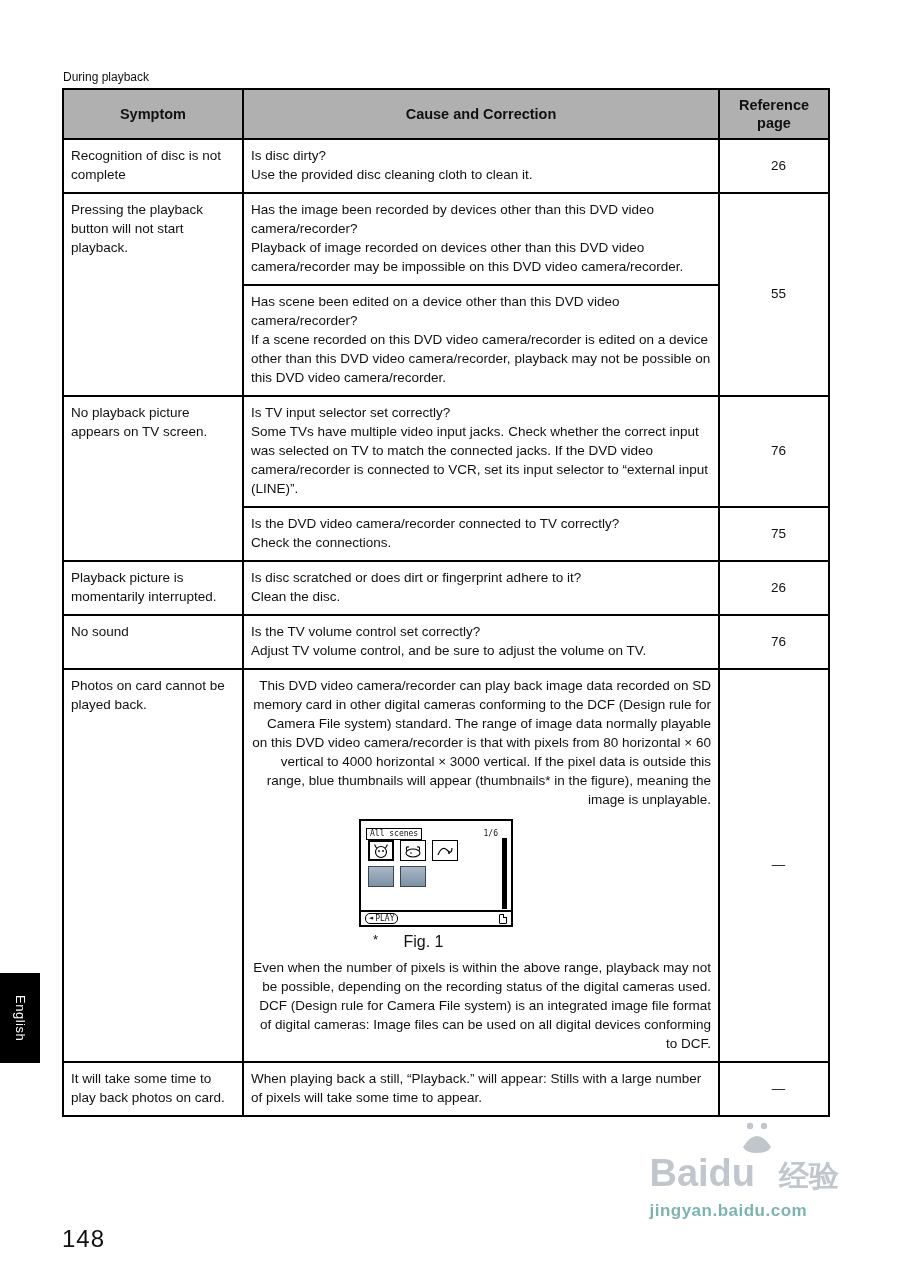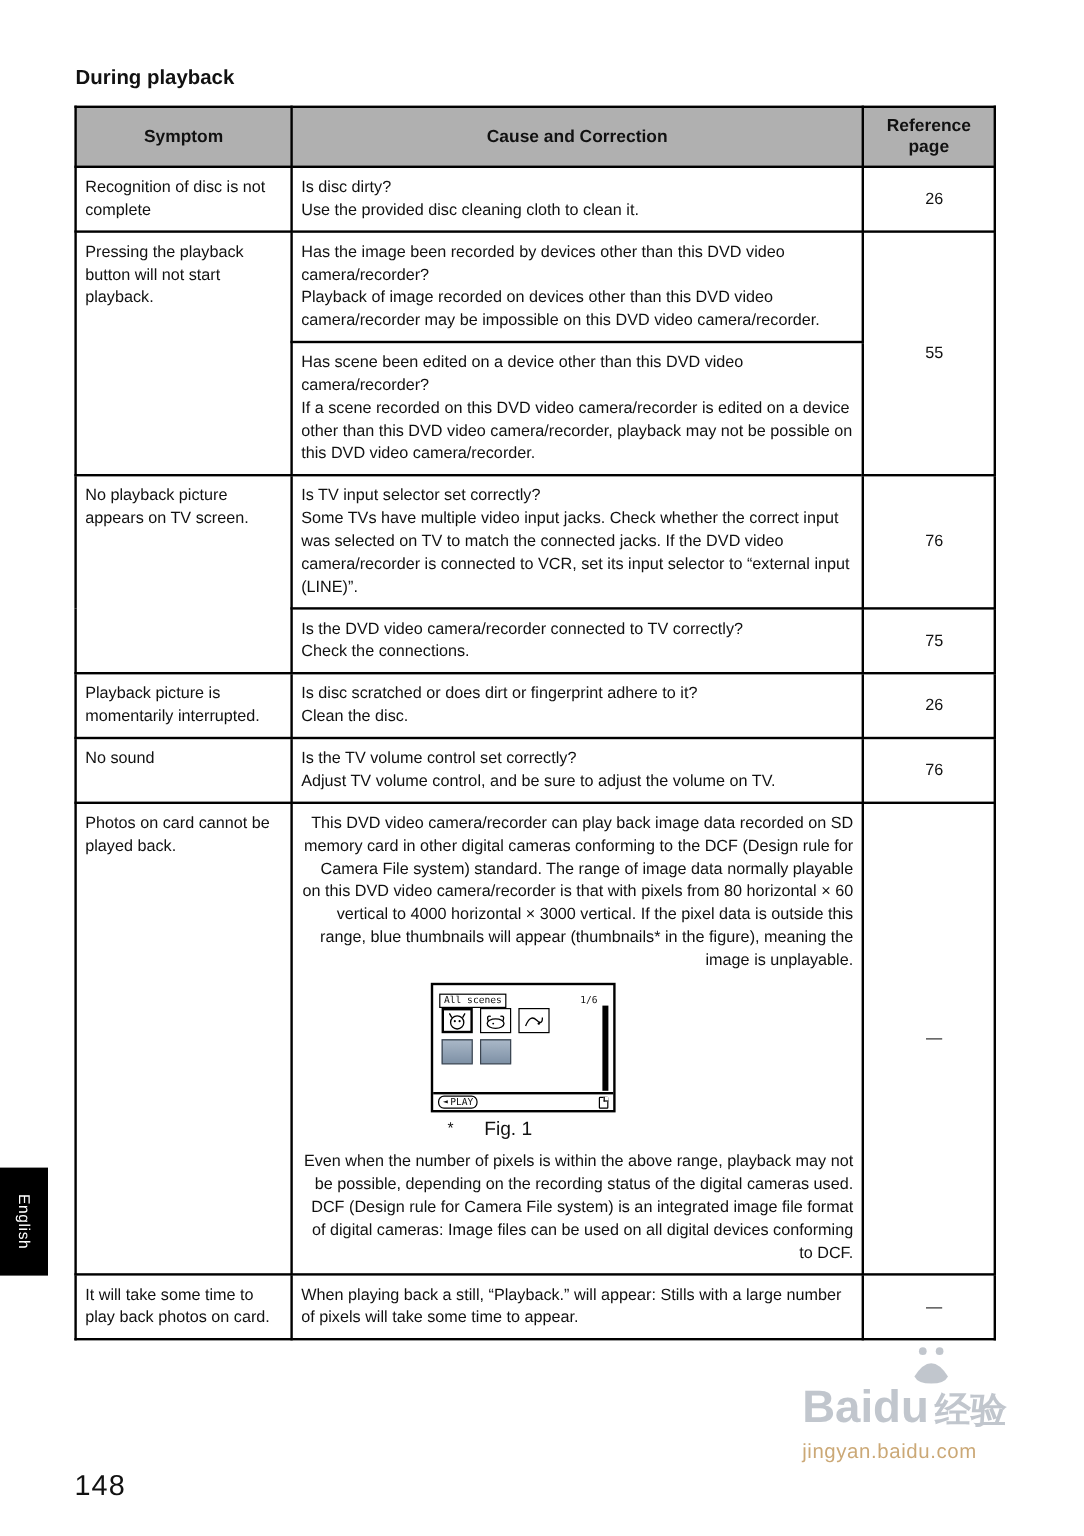--- a/index.html
+++ b/index.html
@@ -14,8 +14,8 @@
   }
 
   .doc-title {
-    position: absolute; left: 63px; top: 55px;
-    font-size: 17px; font-weight: 700;
+    position: absolute; left: 63px; top: 70px;
+    font-size: 12px; font-weight: 400;
   }
 
   table.tbl {

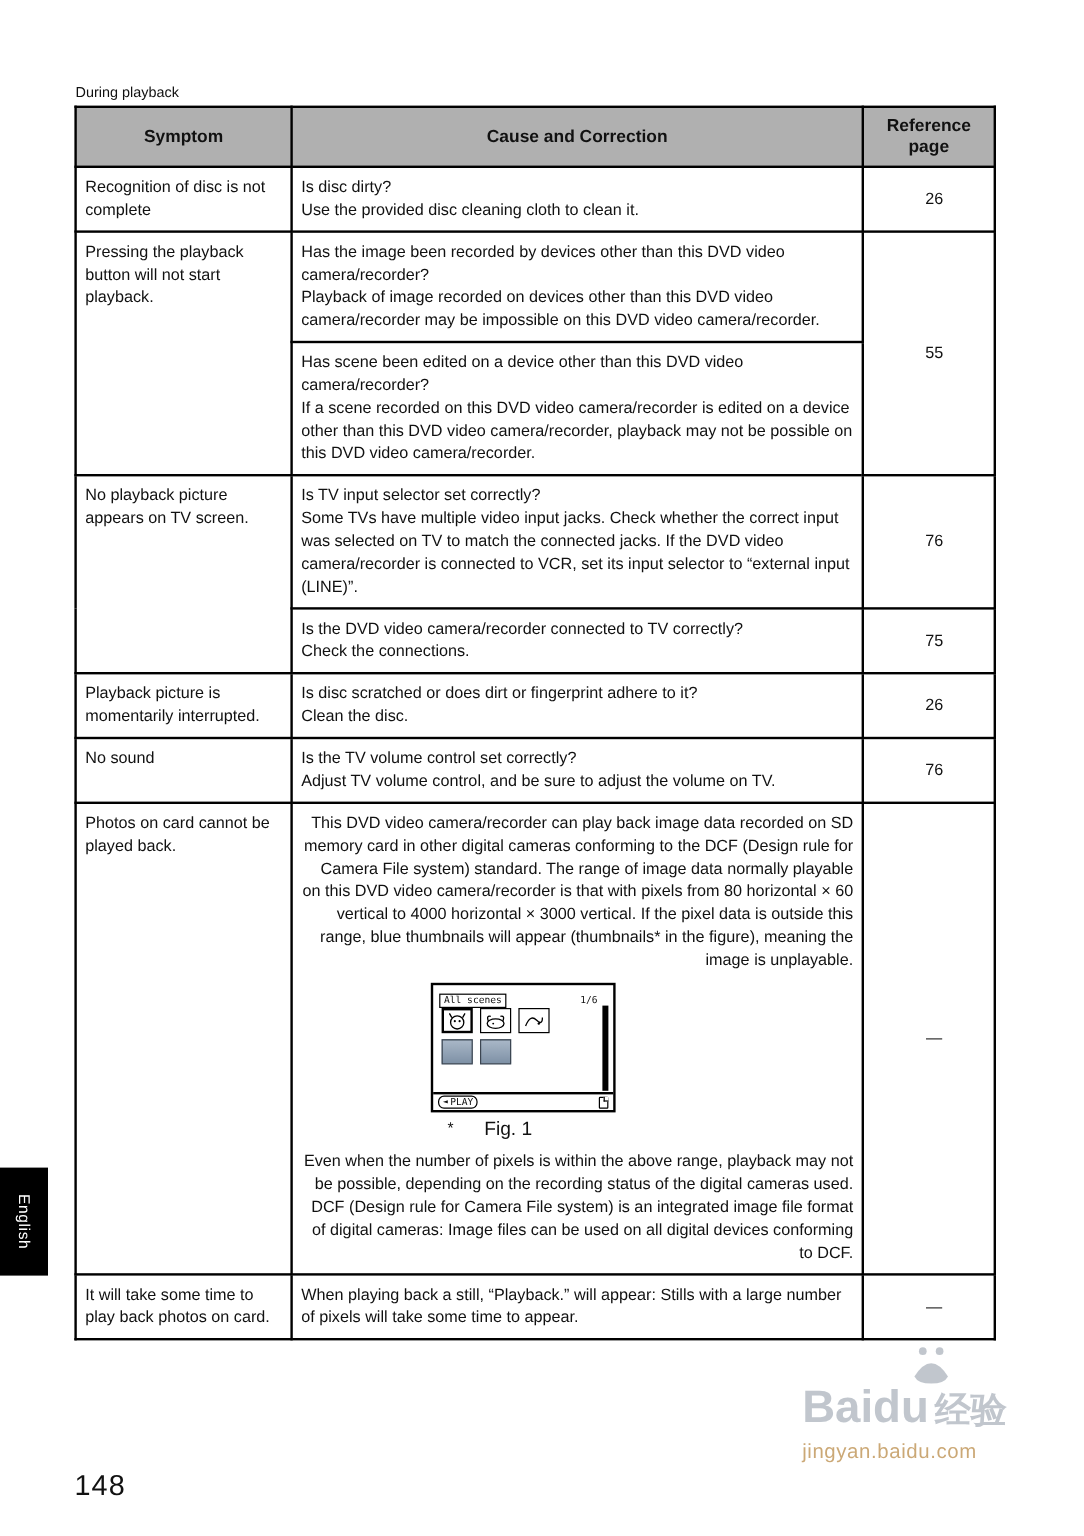--- a/index.html
+++ b/index.html
@@ -114,7 +114,7 @@
   .wm-logo { position: absolute; left: 88px; top: -2px; }
   .wm-brand {
     margin-top: 30px;
-    display: flex; gap: 5px; align-items: baseline;
+    display: flex; gap: 24px; align-items: baseline;
     font-size: 38px; font-weight: 700; color: #8f99a6;
   }
   .wm-cjk { font-size: 30px; font-weight: 700; }

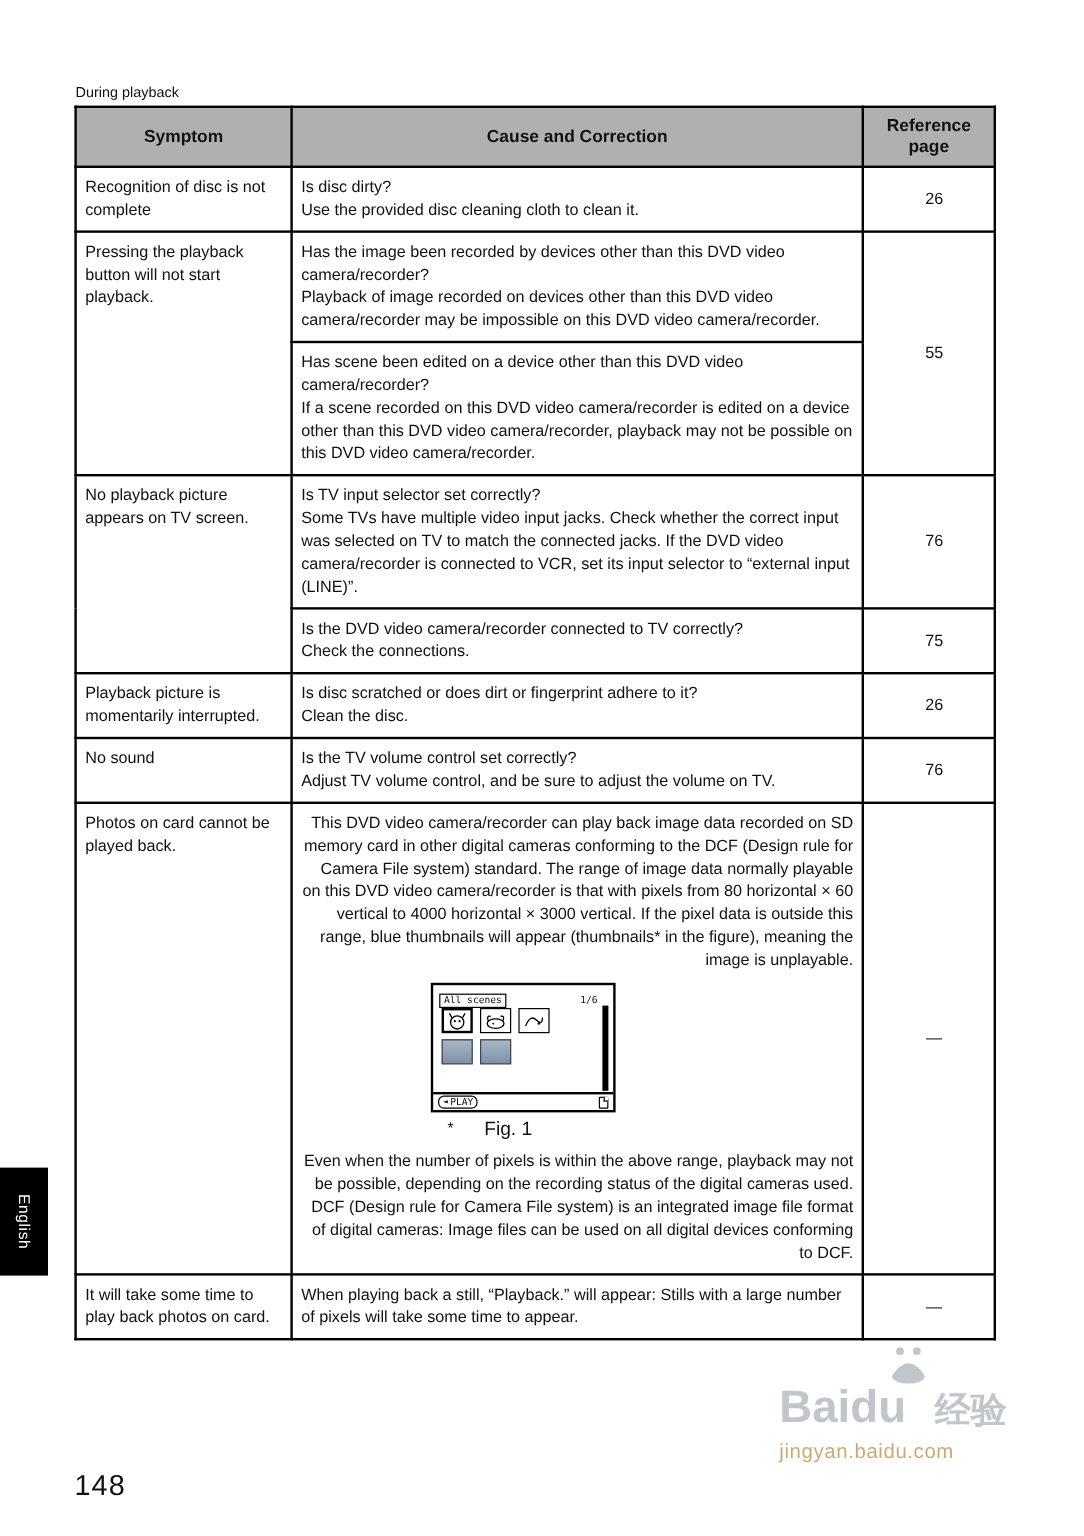--- a/index.html
+++ b/index.html
@@ -118,7 +118,7 @@
     font-size: 38px; font-weight: 700; color: #8f99a6;
   }
   .wm-cjk { font-size: 30px; font-weight: 700; }
-  .wm-url { margin-top: 4px; font-size: 17px; color: #a16207; letter-spacing: 0.5px; }
+  .wm-url { margin-top: 4px; font-size: 17px; color: #0f766e; letter-spacing: 0.5px; font-weight: bold; }
 </style>
 </head>
 <body>

